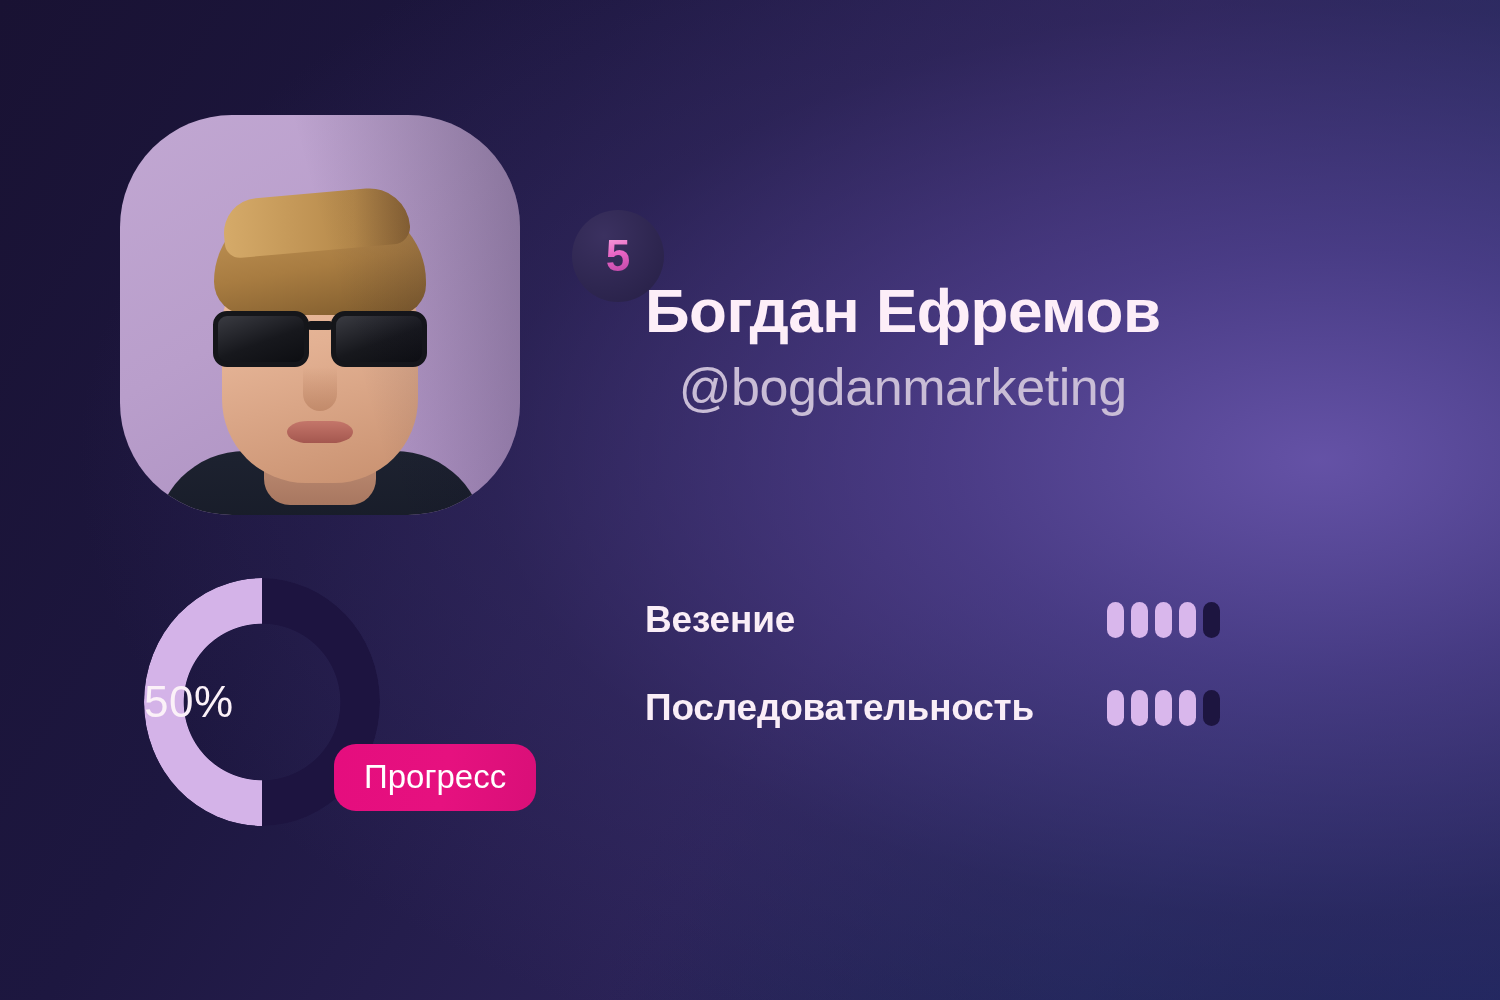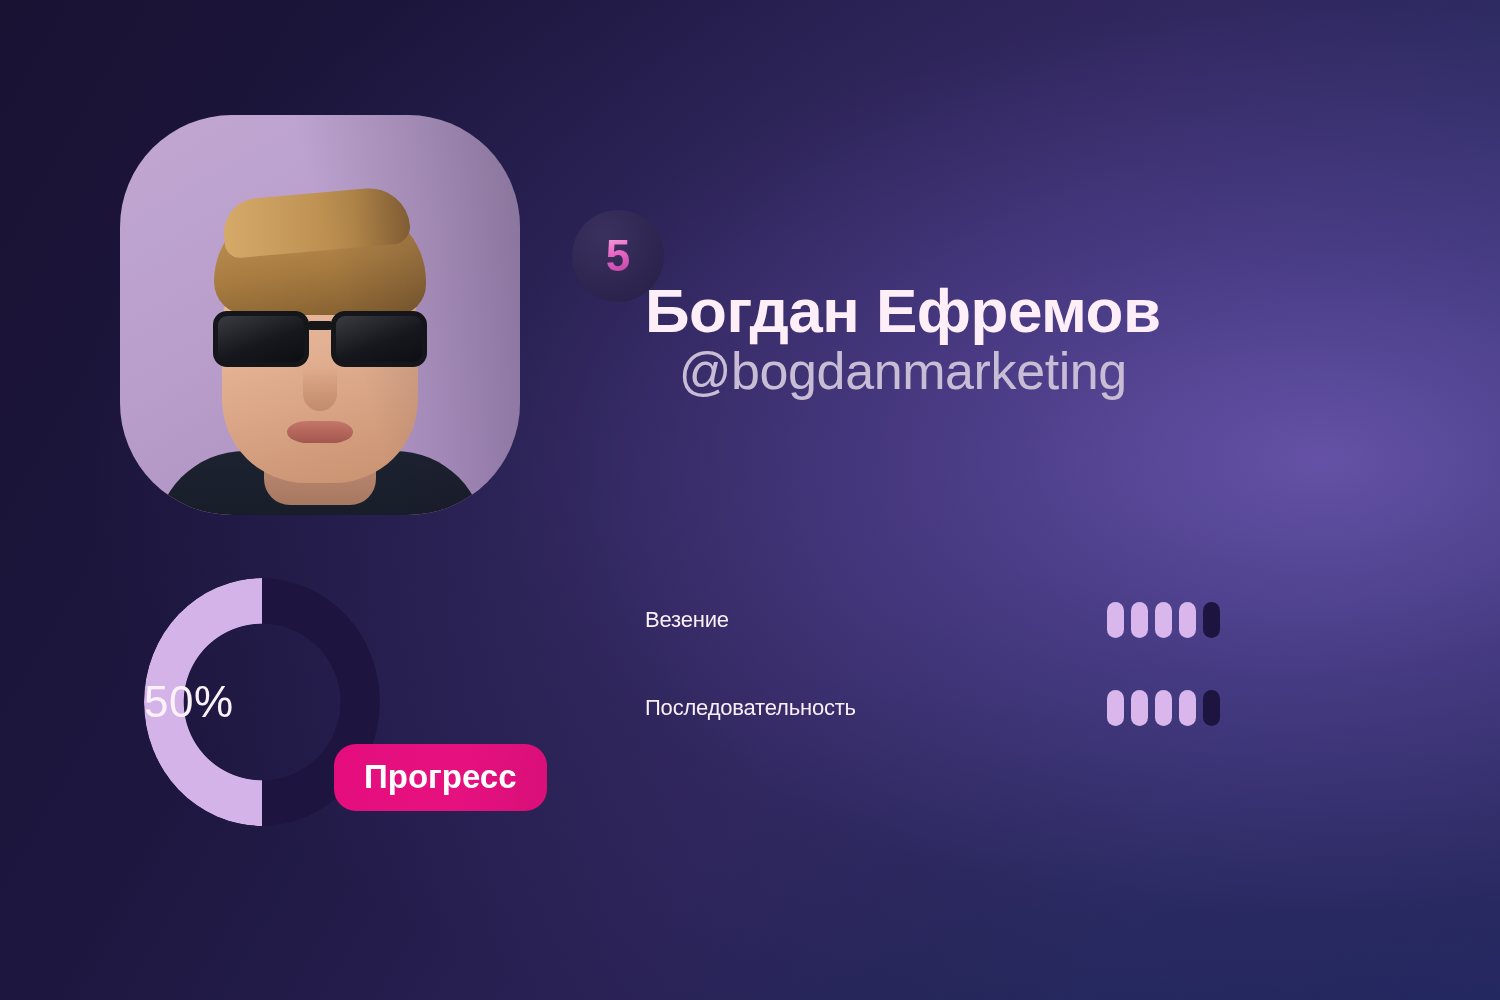--- a/index.html
+++ b/index.html
@@ -119,6 +119,7 @@
     color:#fdeef8; line-height:1.06; white-space:nowrap;
   }
   #handle {
+    margin-top:16px;
     font-size:52px; font-weight:400; letter-spacing:-0.4px;
     color:#c9bdd6; line-height:1.06; white-space:nowrap;
   }

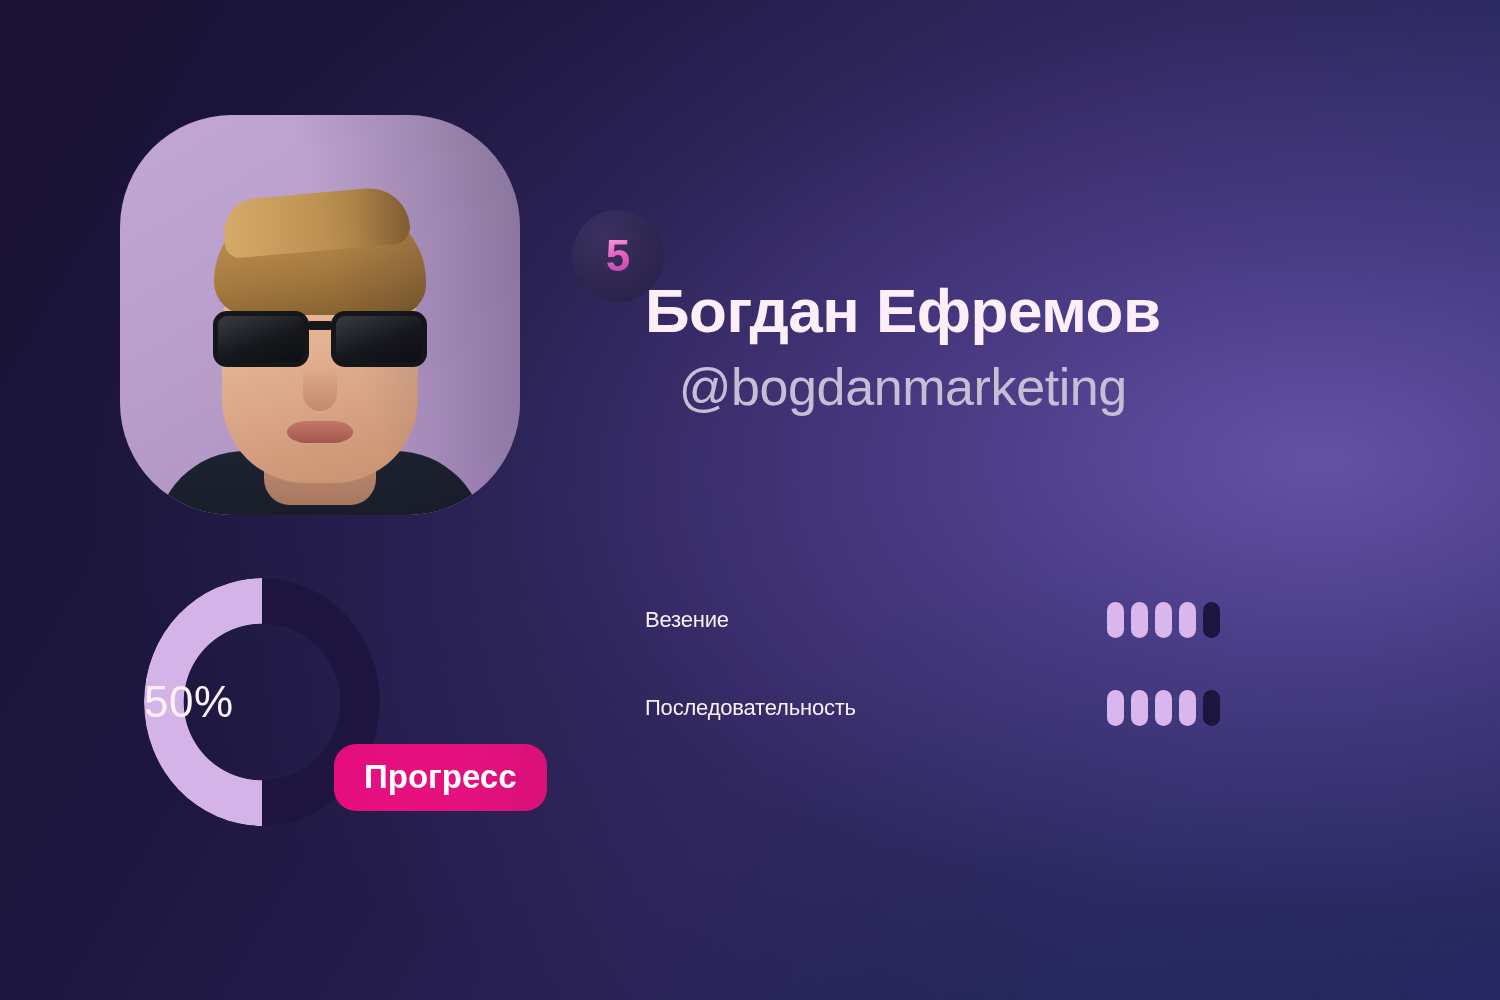--- a/index.html
+++ b/index.html
@@ -159,7 +159,7 @@
   }
   .stat-row:last-child { margin-bottom:0; }
   .stat-label {
-    font-size:22px; font-weight:400; color:#faeef7;
+    font-size:37px; font-weight:700; color:#faeef7;
     letter-spacing:-0.2px; white-space:nowrap;
   }
   .stat-pips { display:flex; gap:7px; flex:none; }

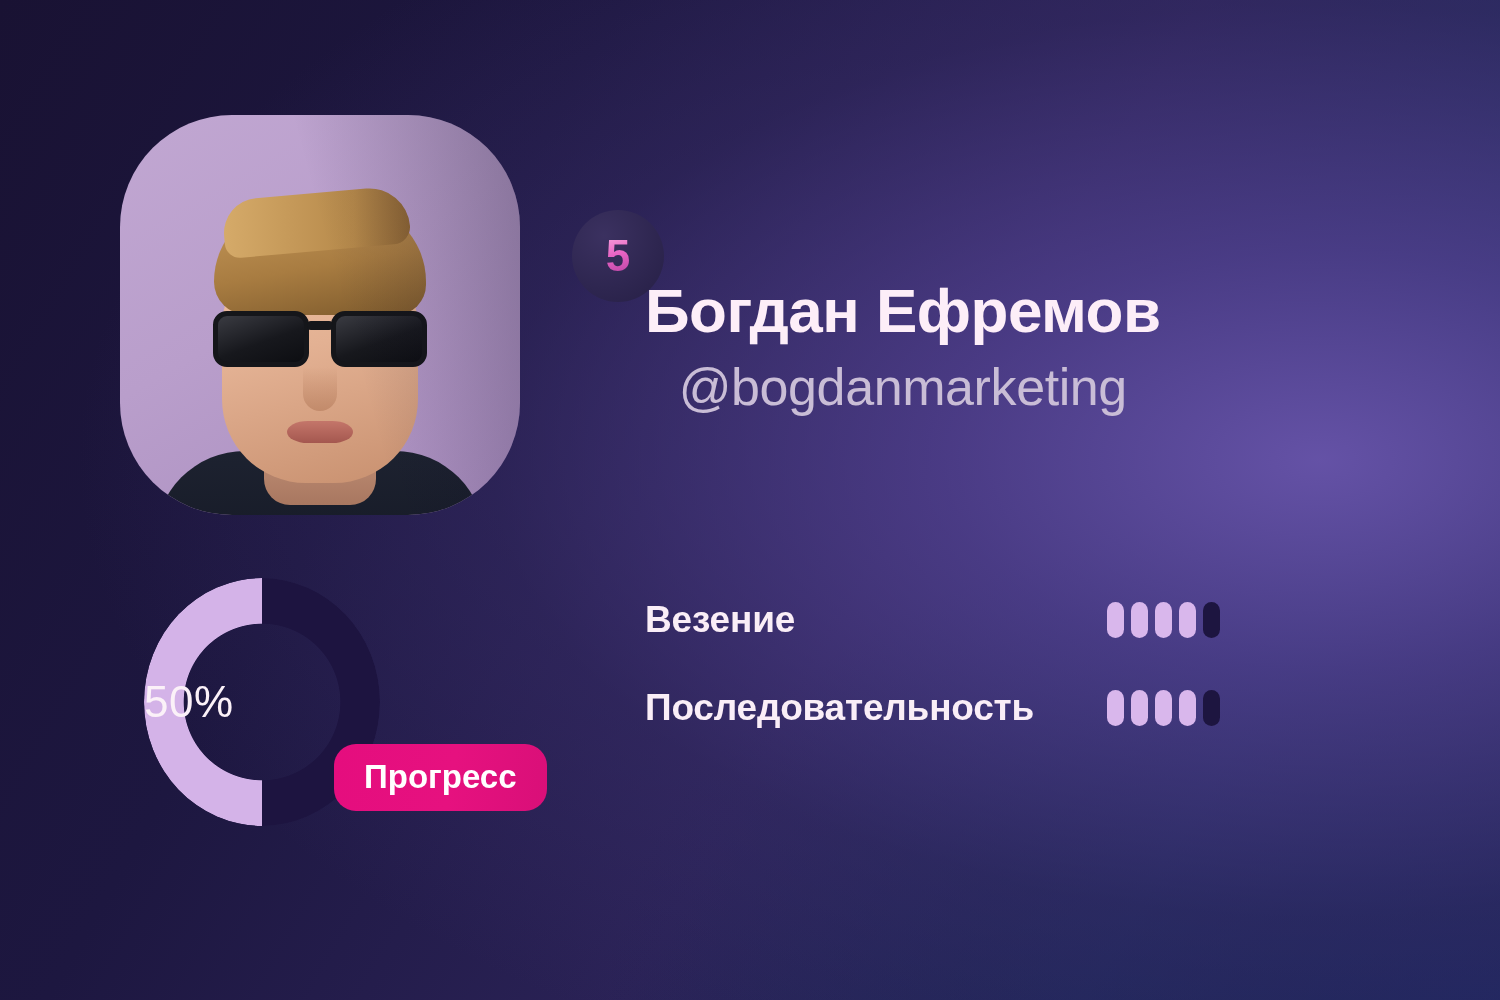--- a/index.html
+++ b/index.html
@@ -147,7 +147,7 @@
     padding:16px 30px 18px;
     border-radius:22px;
     background:linear-gradient(100deg,#e50d7e 0%,#e6117f 55%,#d90f78 100%);
-    color:#ffffff; font-size:33px; font-weight:700; white-space:nowrap;
+    color:#ffffff; font-size:33px; font-weight:400; white-space:nowrap;
     line-height:1;
   }
 

